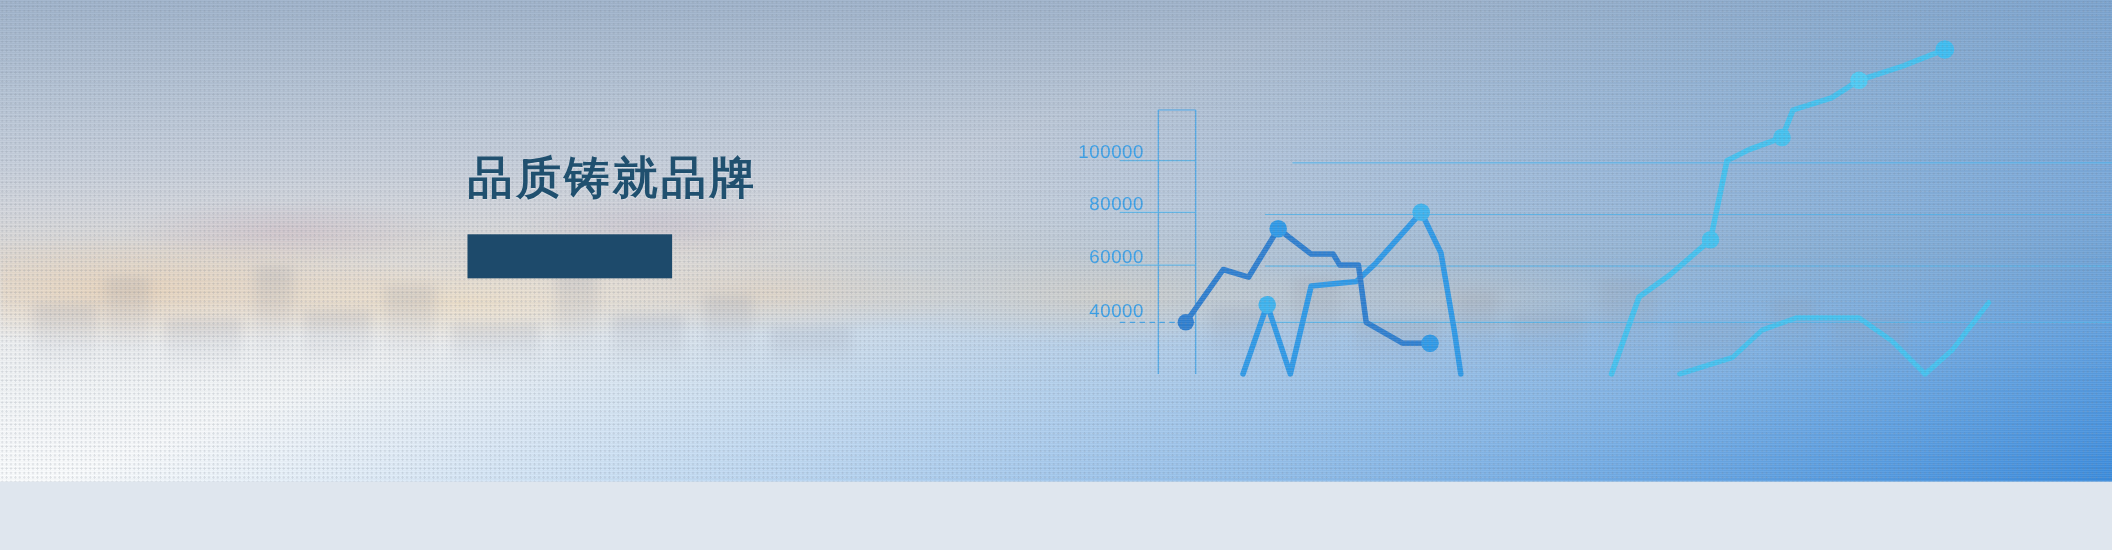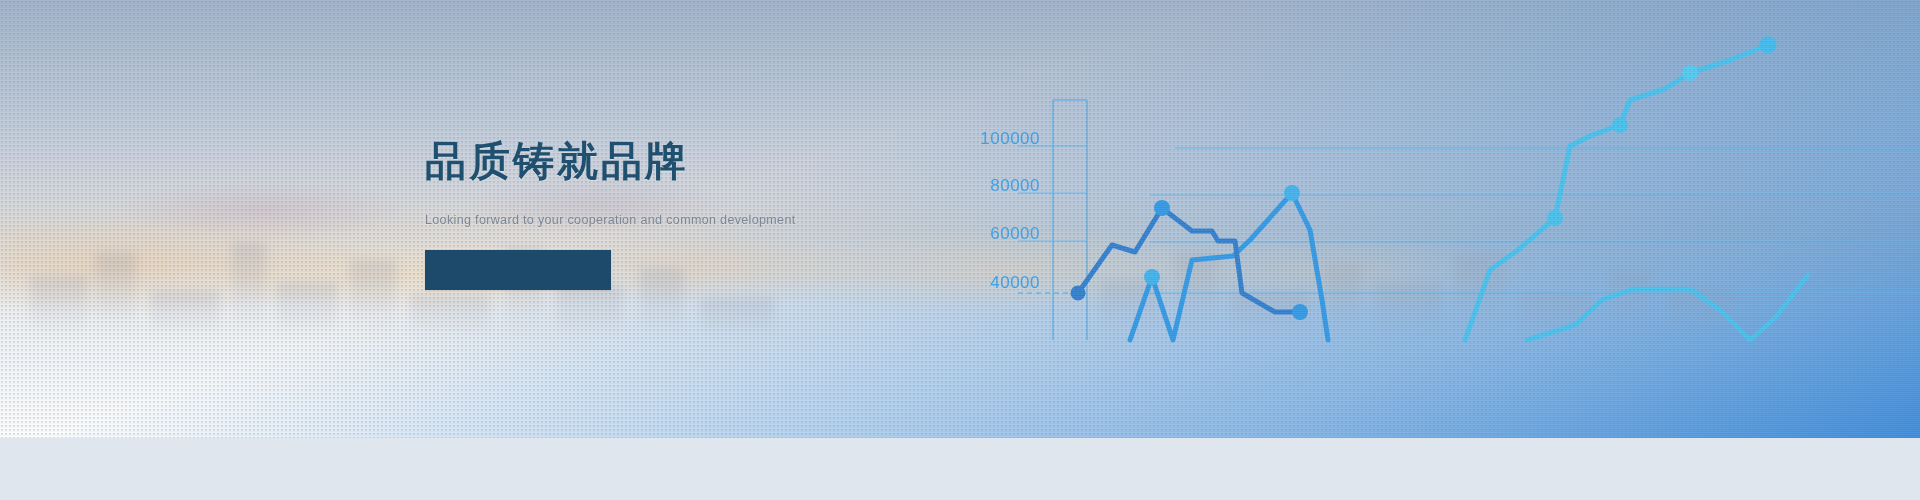--- a/index.html
+++ b/index.html
@@ -174,7 +174,6 @@
 
   <div class="copy">
     <h1 class="headline">品质铸就品牌</h1>
-    <p class="subhead-en">Looking forward to your cooperation and common development</p>
     <button class="cta"></button>
   </div>
 

